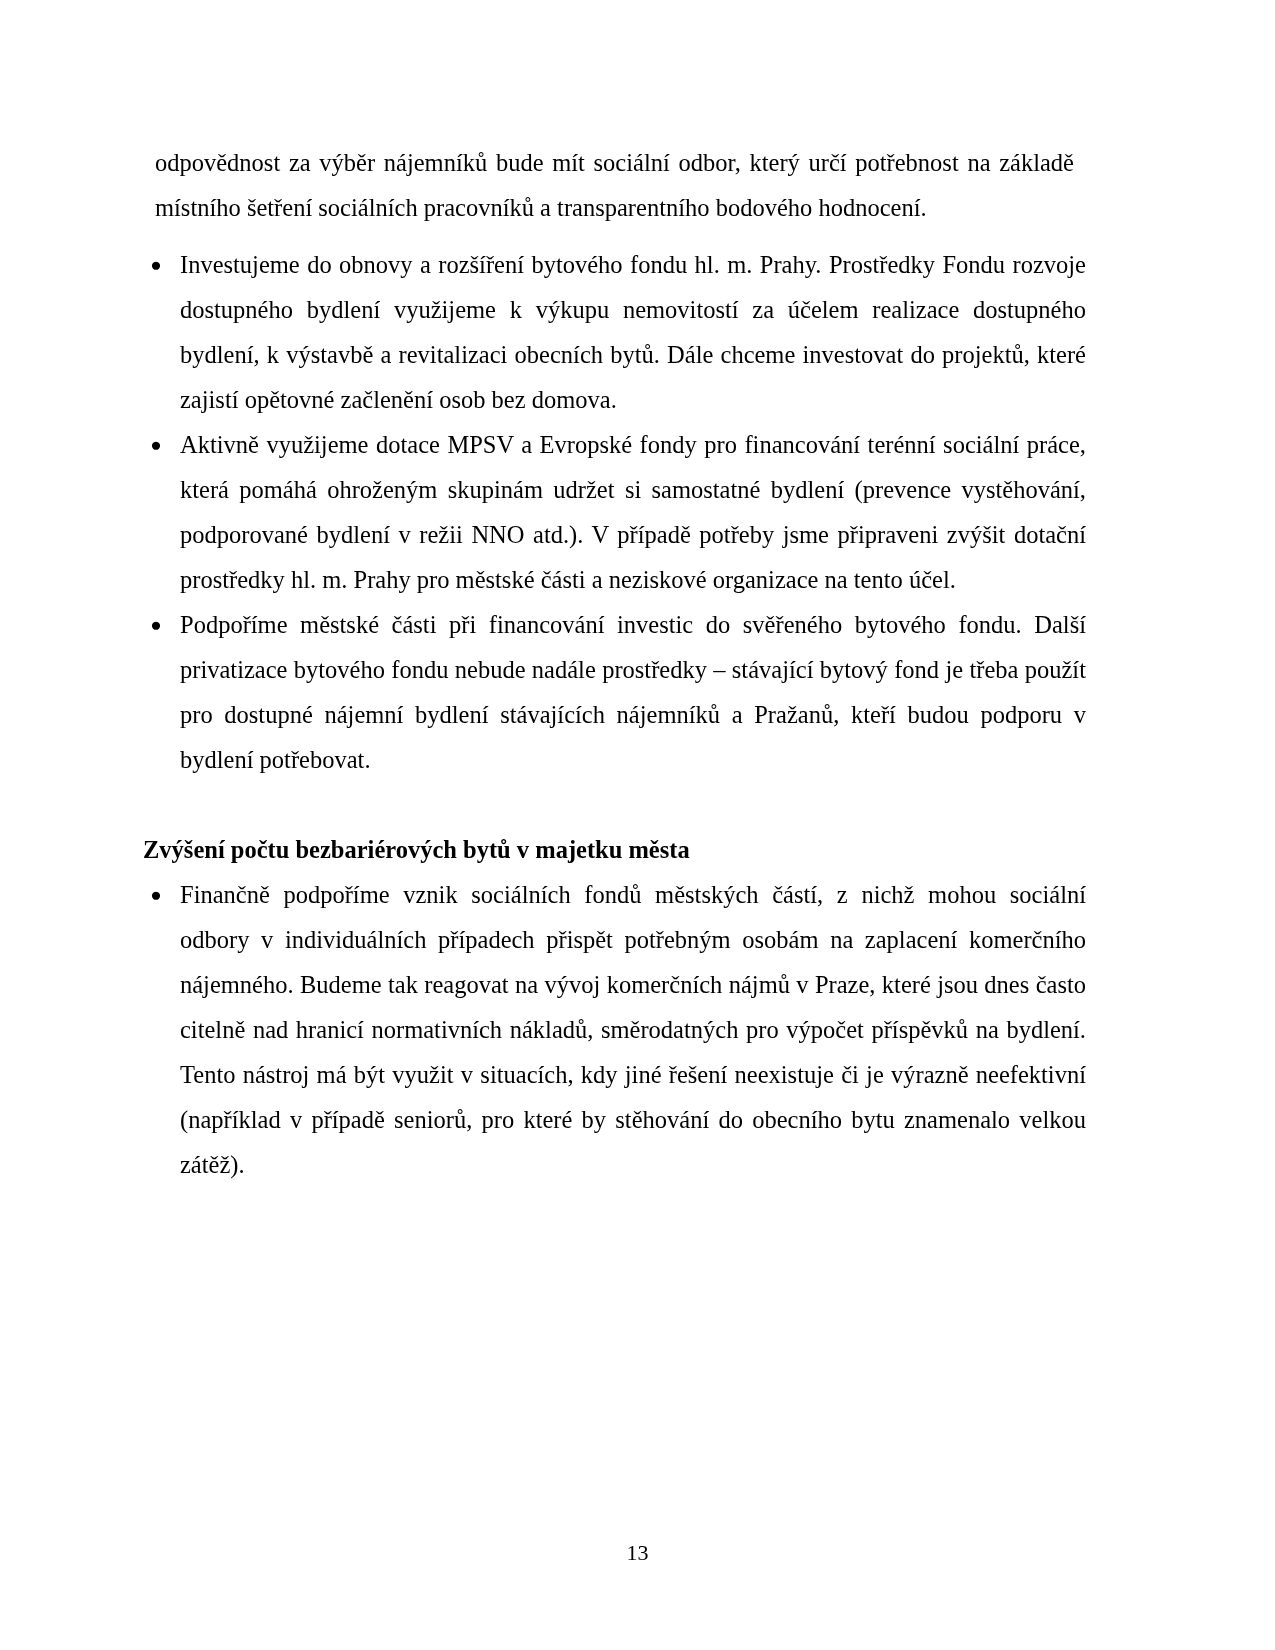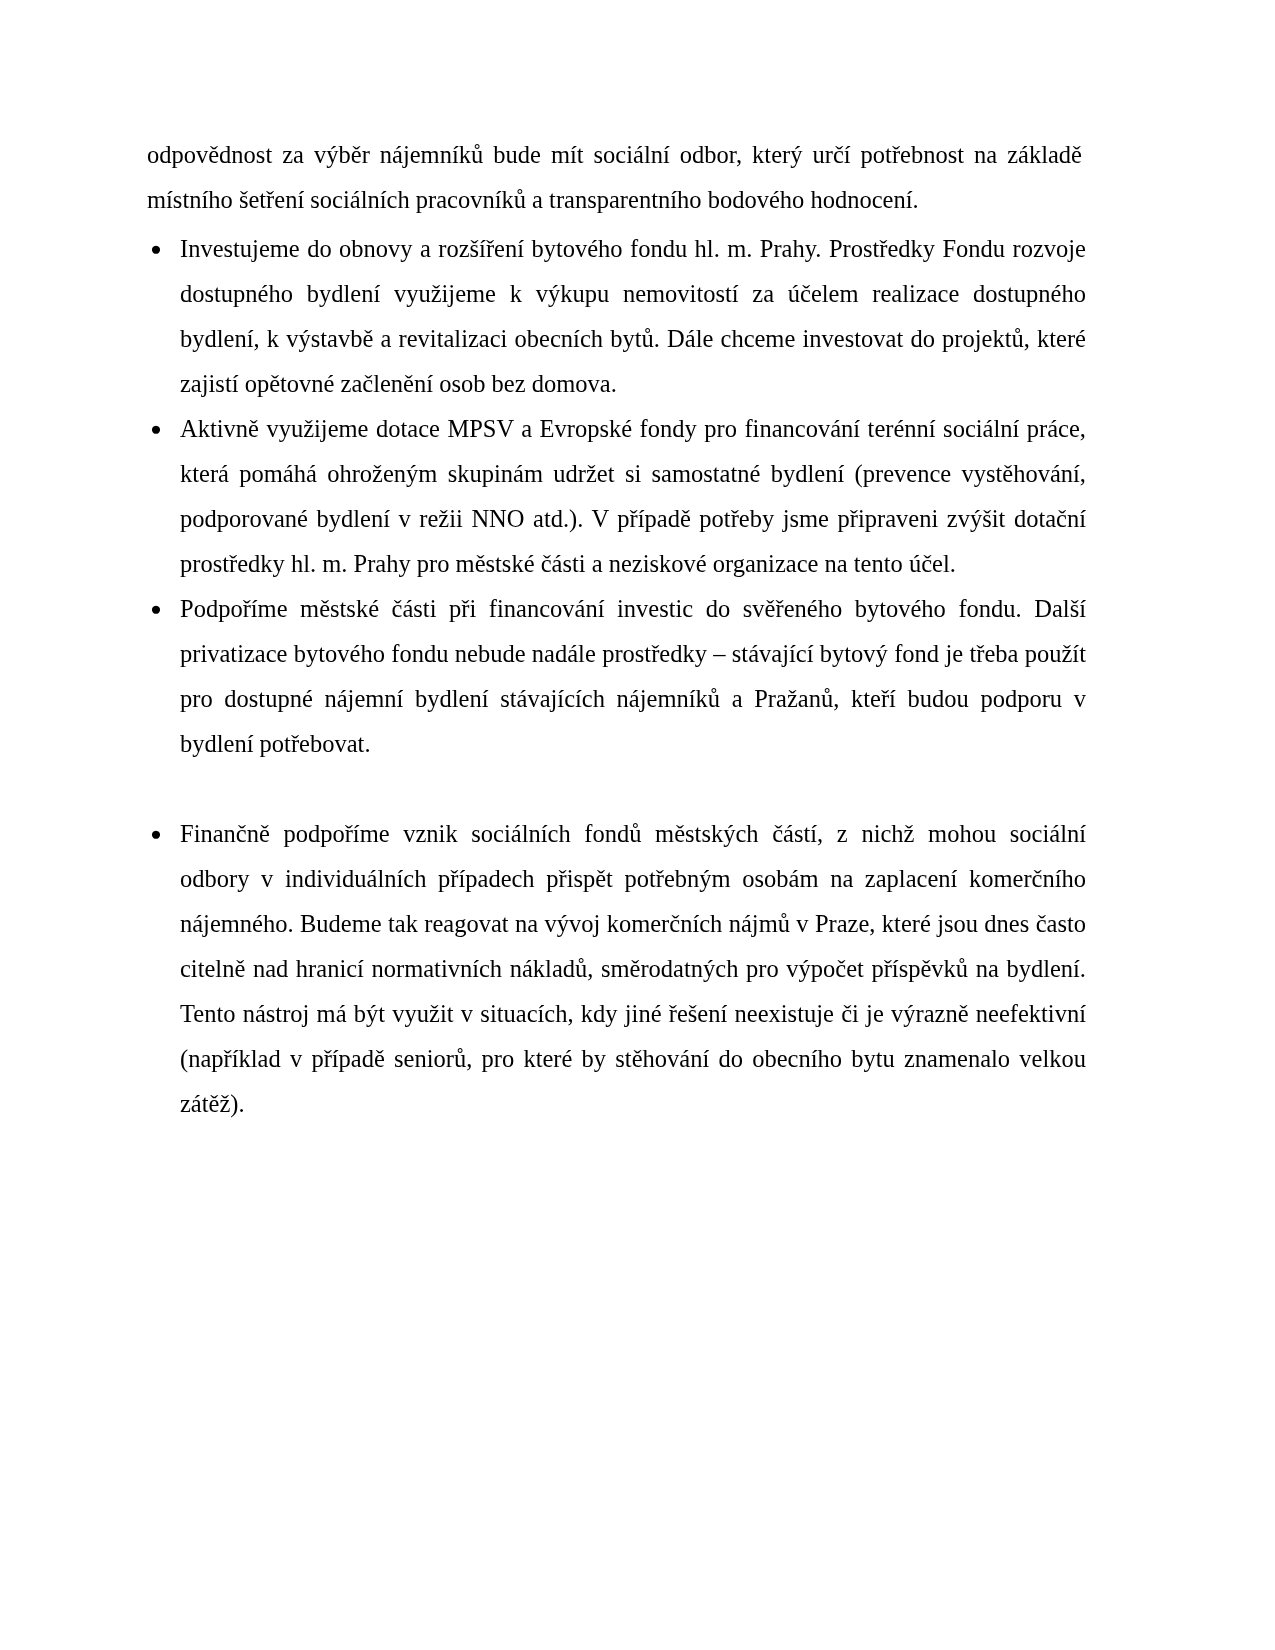--- a/index.html
+++ b/index.html
@@ -39,7 +39,7 @@
     line-height: 45px;
     text-align: justify;
     text-justify: inter-word;
-    margin: 4px;
+    margin: 12px;
     hyphens: none;
   }
 

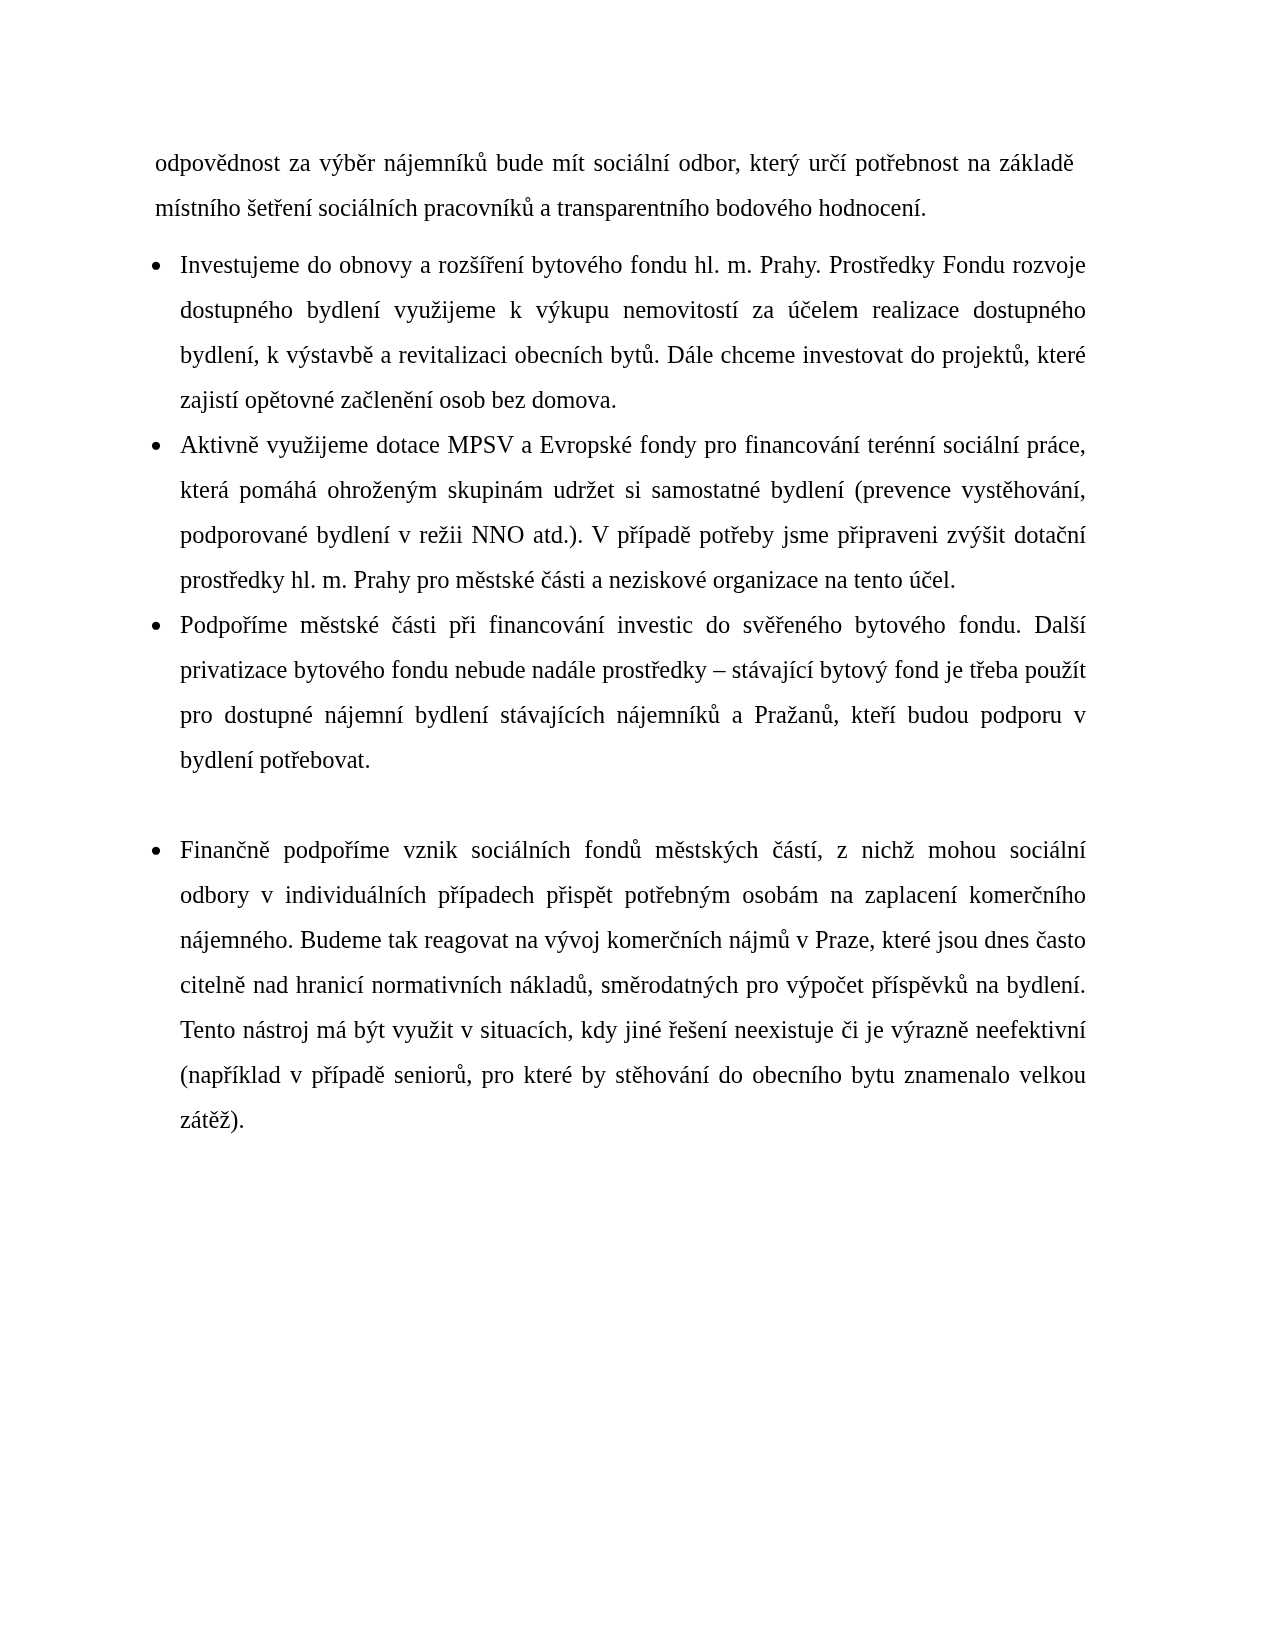--- a/index.html
+++ b/index.html
@@ -121,6 +121,7 @@
 
     <div class="spacer-lg"></div>
 
+    <h2 class="section-heading">Zvýšení počtu bezbariérových bytů v majetku města</h2>
 
     <ul class="bullets">
       <li>

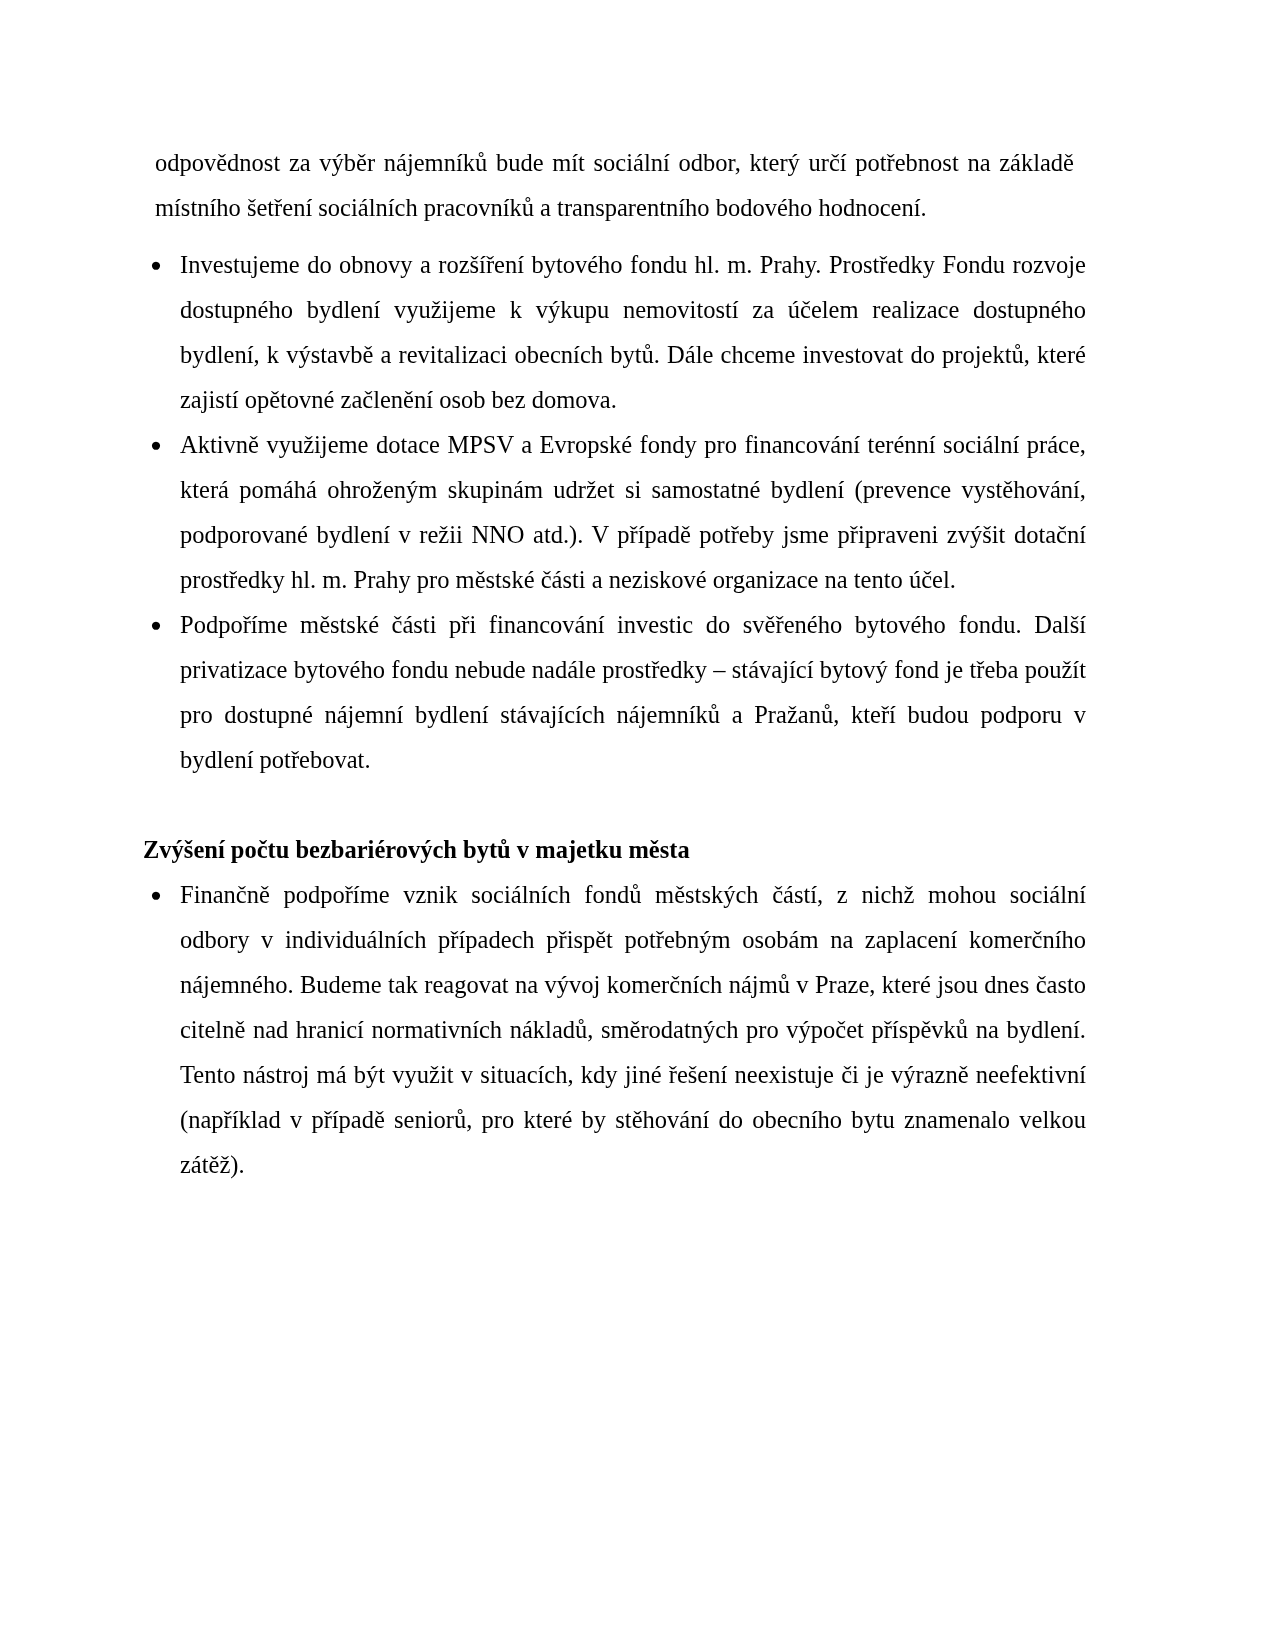--- a/index.html
+++ b/index.html
@@ -132,6 +132,7 @@
 
   </div>
 
+  <div class="page-number">13</div>
 
 </div>
 

